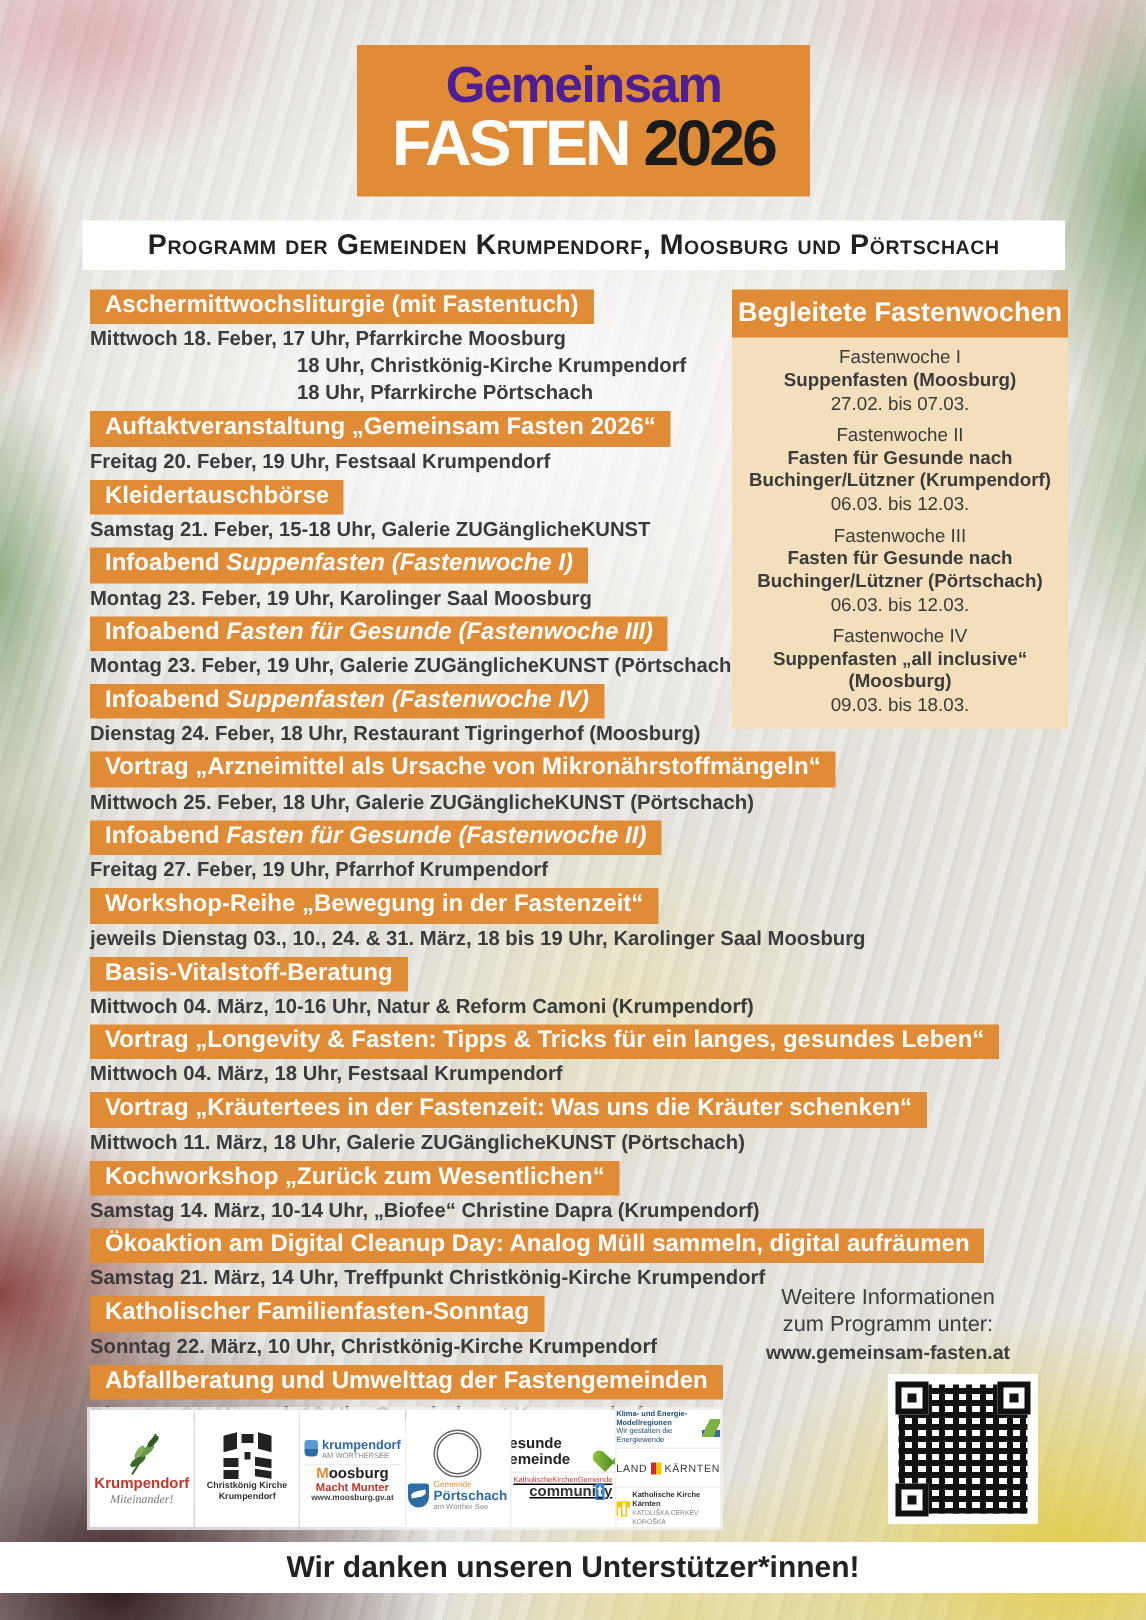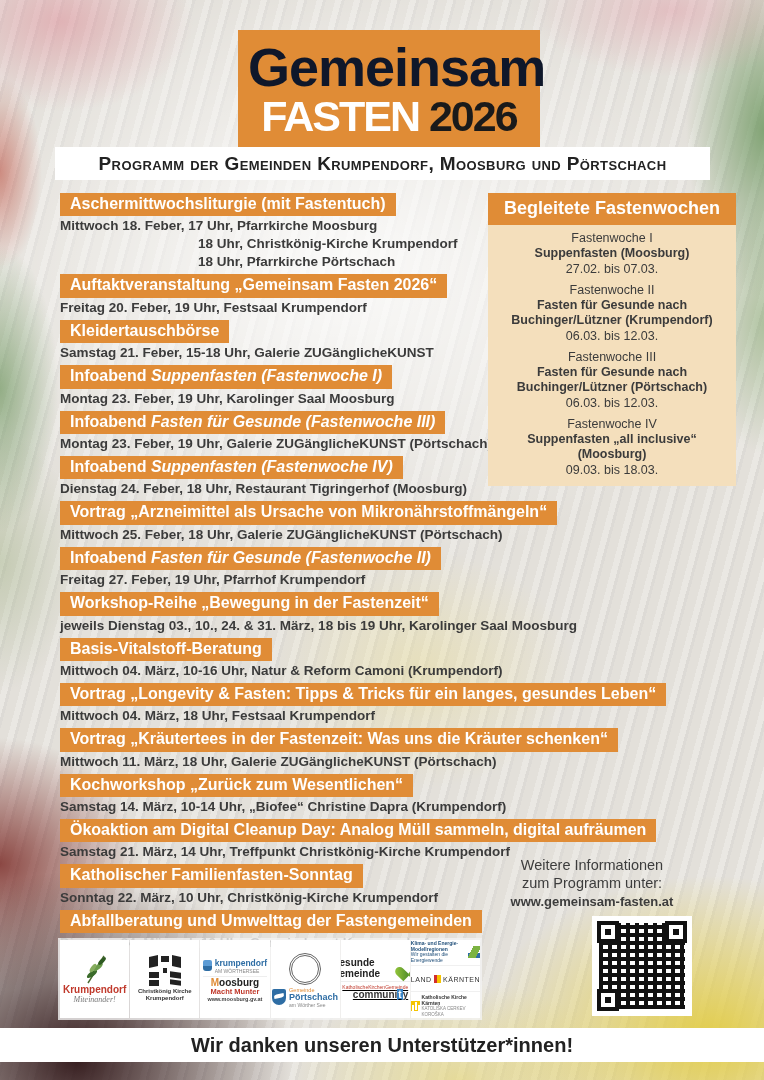--- a/index.html
+++ b/index.html
@@ -26,7 +26,7 @@
   
   .title-box{left:238px;top:30px;width:302px;background:#e08c36;text-align:center;
     padding:10px 10px 12px 10px;box-sizing:border-box;}
-  .title-l1{font-size:54px;font-weight:bold;color:#0f172a;line-height:1.0;letter-spacing:-1px;}
+  .title-l1{font-size:34px;font-weight:bold;color:#4c1d95;line-height:1.0;letter-spacing:-1px;}
   .title-l2{font-size:43px;font-weight:bold;color:#fff;line-height:1.05;letter-spacing:-2px;white-space:nowrap;}
   .title-year{color:#1a1a1a;}
   

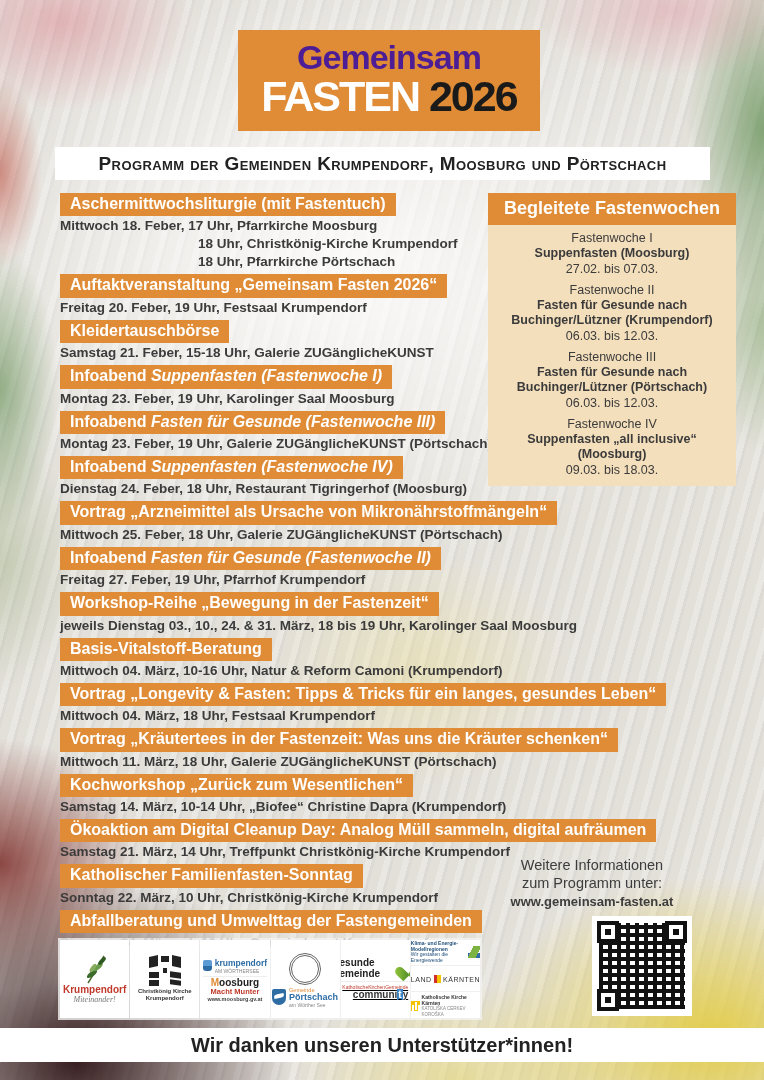--- a/index.html
+++ b/index.html
@@ -42,7 +42,7 @@
   .event-line{font-size:13.5px;font-weight:bold;color:#3b3b3b;line-height:16px;margin-top:2px;}
   .indent{padding-left:138px;}
   
-  .sidebar{position:absolute;left:428px;top:0;width:248px;background:#f4dfbc;padding-bottom:8px;}
+  .sidebar{position:absolute;left:428px;top:0;width:224px;background:#f4dfbc;padding-bottom:8px;}
   .sidebar-header{background:#e08c36;color:#fff;font-weight:bold;font-size:18px;
     text-align:center;padding:5px 0 6px 0;}
   .week{margin-top:6px;text-align:center;font-size:12.5px;color:#3b3b3b;line-height:1.22;padding:0 8px;}

